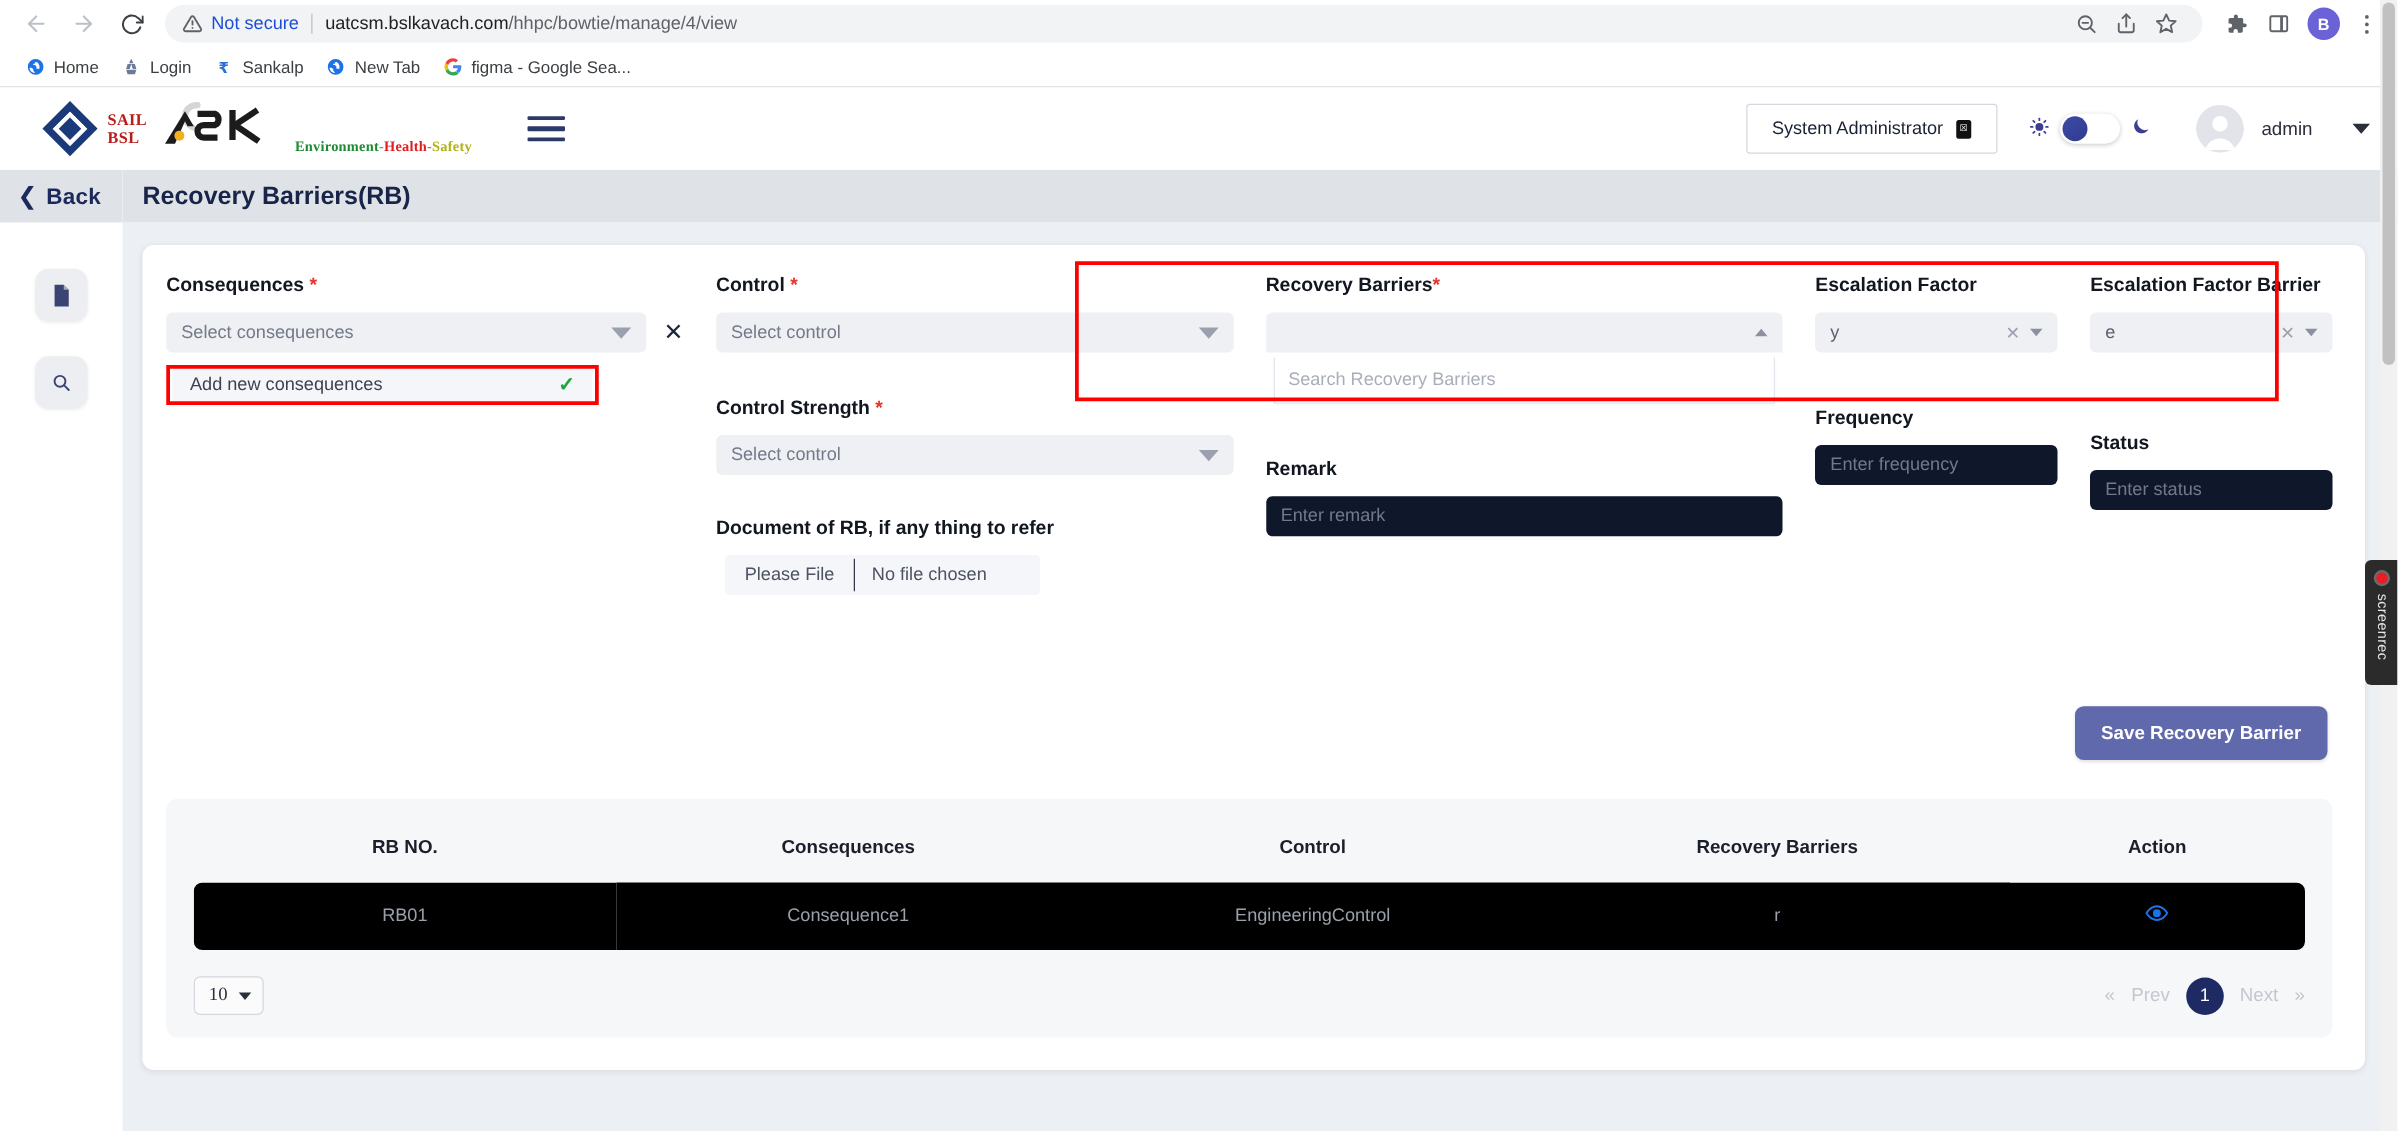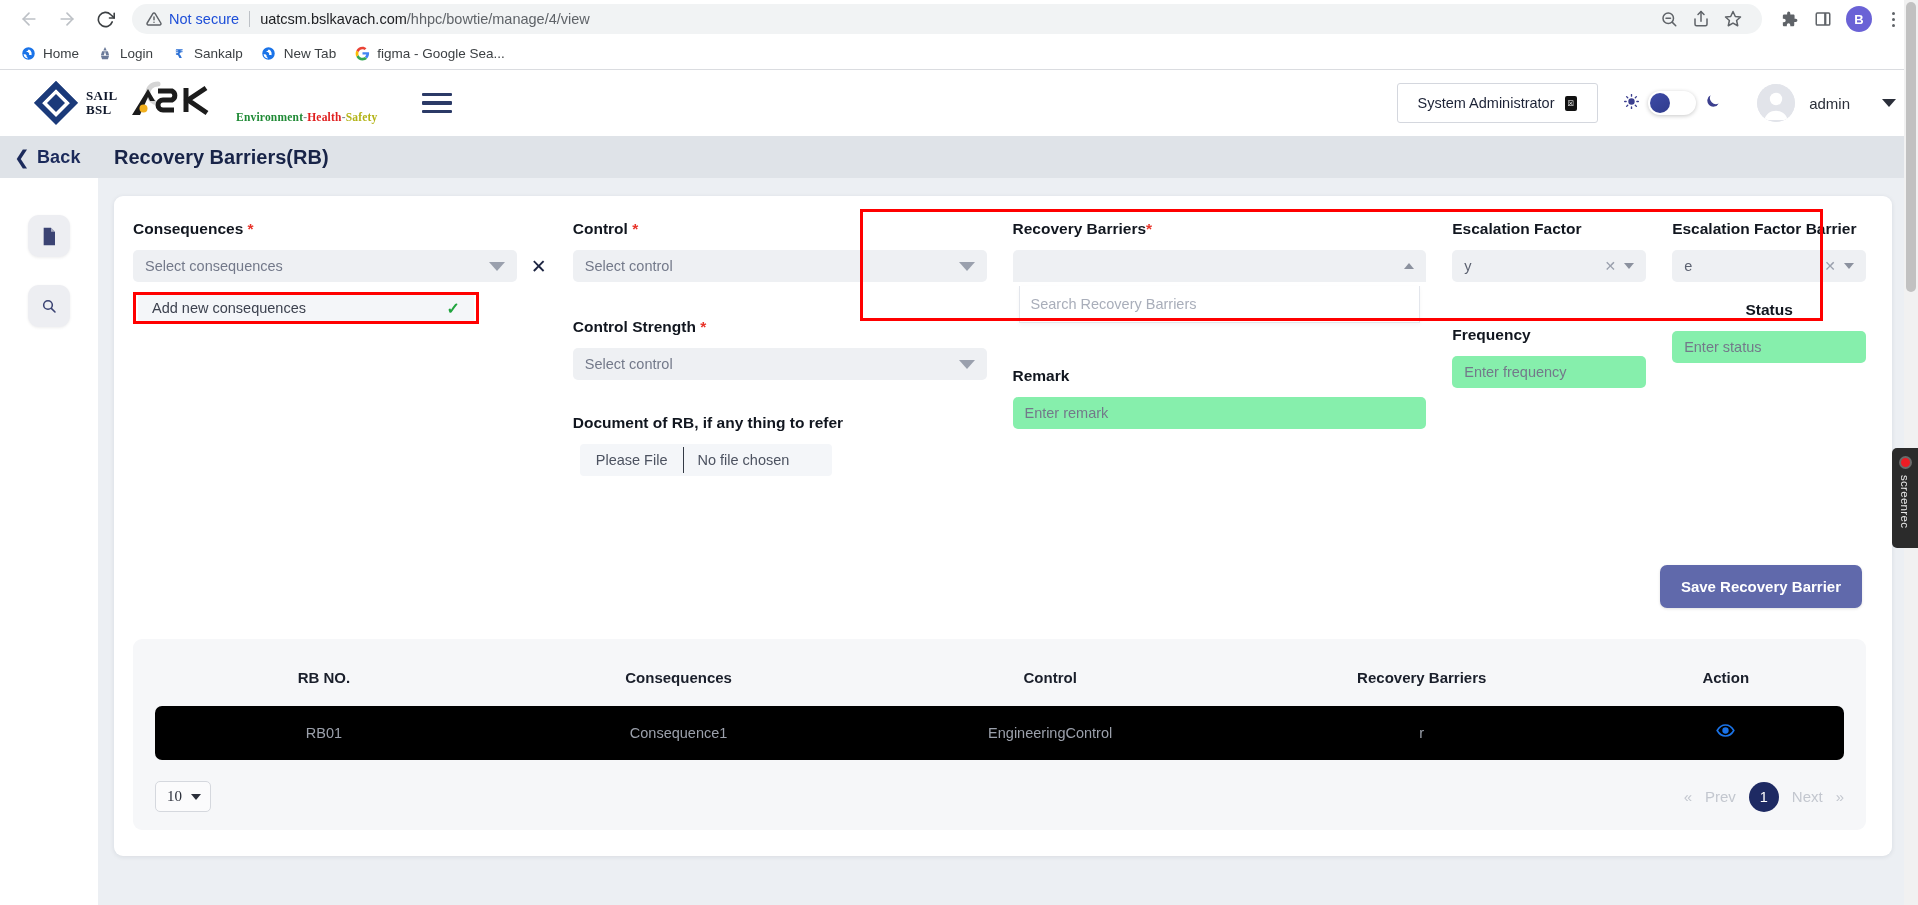--- a/index.html
+++ b/index.html
@@ -112,7 +112,7 @@
   .sail-logo { width: 52px; height: 52px; flex: 0 0 auto; }
   .sail-text {
     font-family: "Liberation Serif", serif;
-    font-size: 13px; font-weight: bold; color: #0f172a;
+    font-size: 13px; font-weight: bold; color: #b91c1c;
     line-height: 1.05; letter-spacing: .3px;
   }
   .ask-logo { margin-left: 6px; position: relative; }

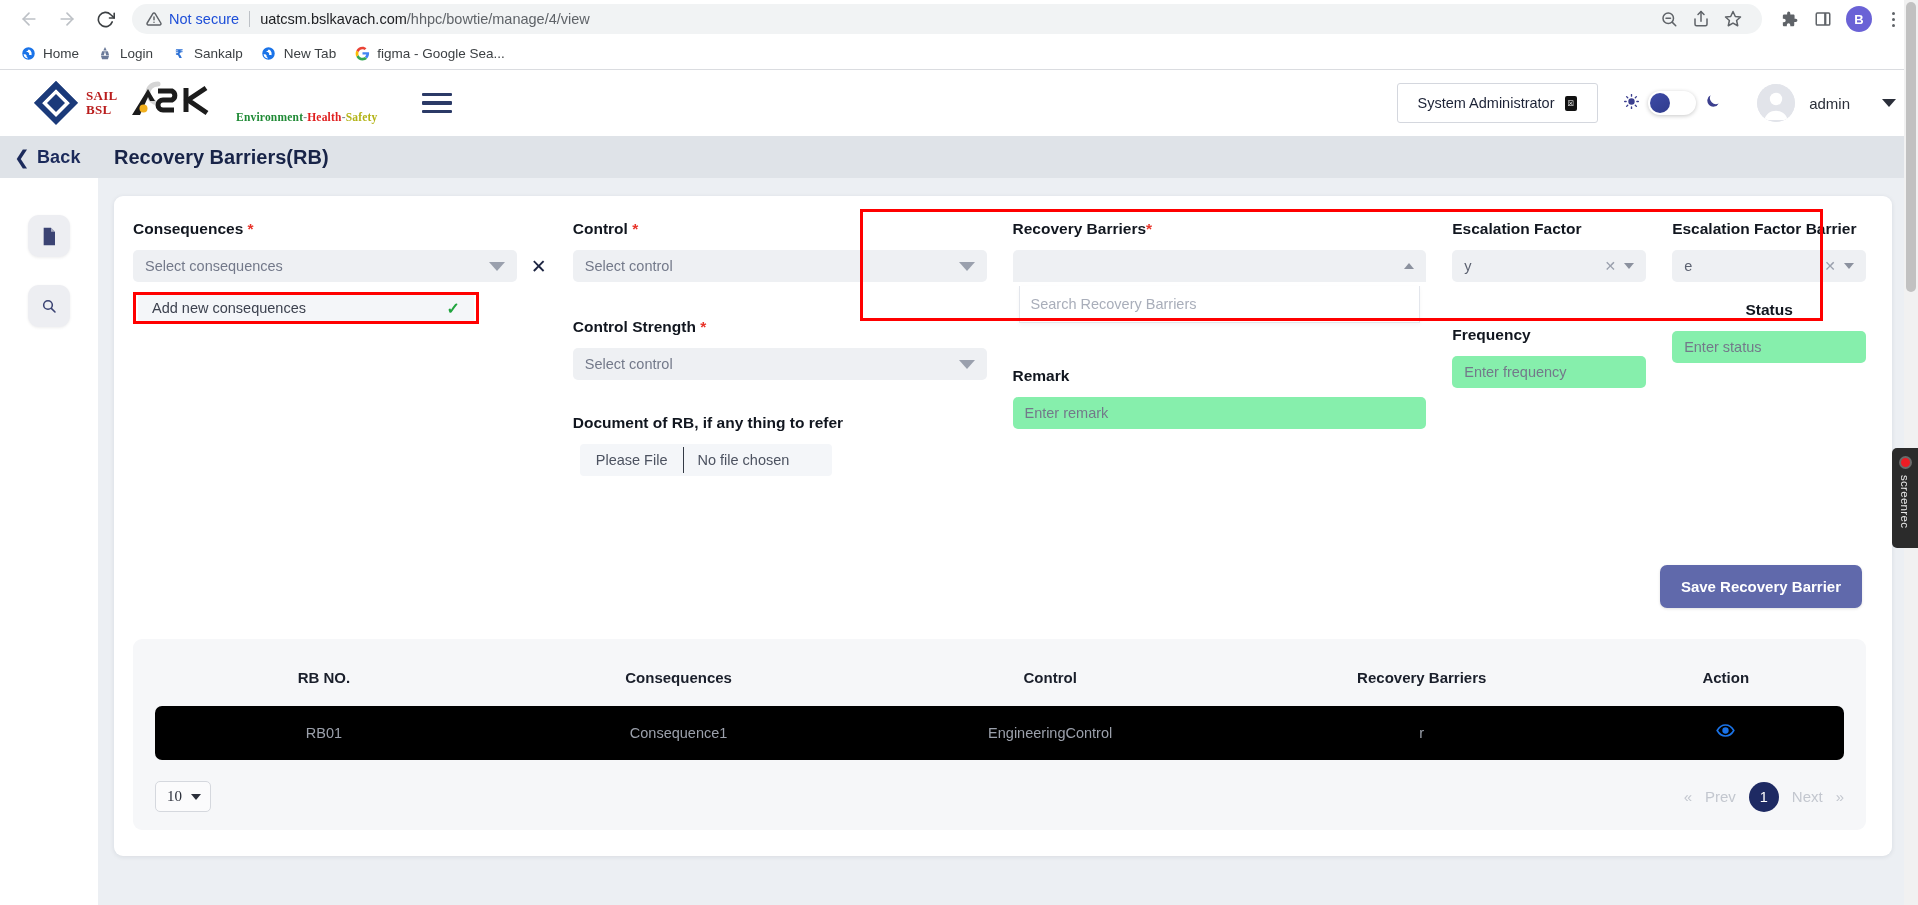--- a/index.html
+++ b/index.html
@@ -782,7 +782,7 @@
                     <span class="clear-x">✕</span>
                     <span class="mini-caret"></span>
                   </div>
-                  <div style="margin-top:19px;text-align:center;">
+                  <div style="margin-top:64px;">
                     <span class="lbl">Status</span>
                     <div class="ctl input-like">
                       <span class="ph">Enter status</span>

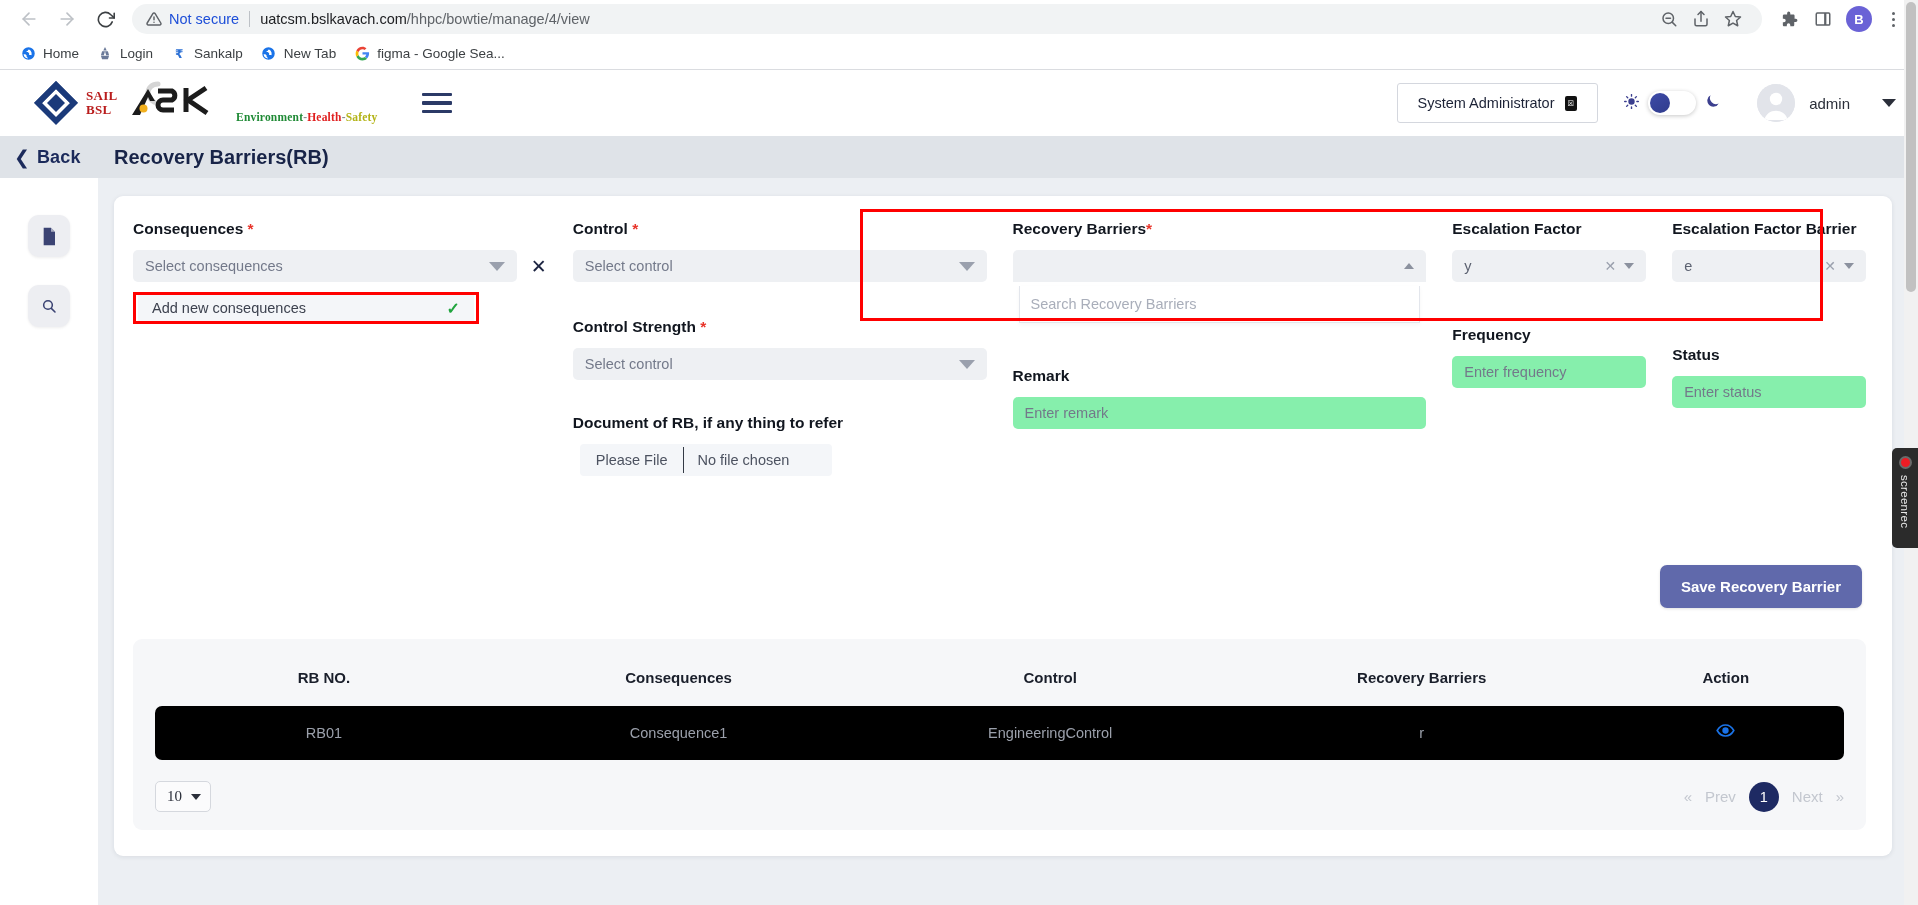--- a/index.html
+++ b/index.html
@@ -267,7 +267,7 @@
     color: #6b7280;
     position: relative;
   }
-  .ctl.input-like { background: #86efac; }
+  .ctl.input-like { background: #0f172a; }
   .ctl .ph { color: #73798a; }
   .tri-down {
     margin-left: auto;

